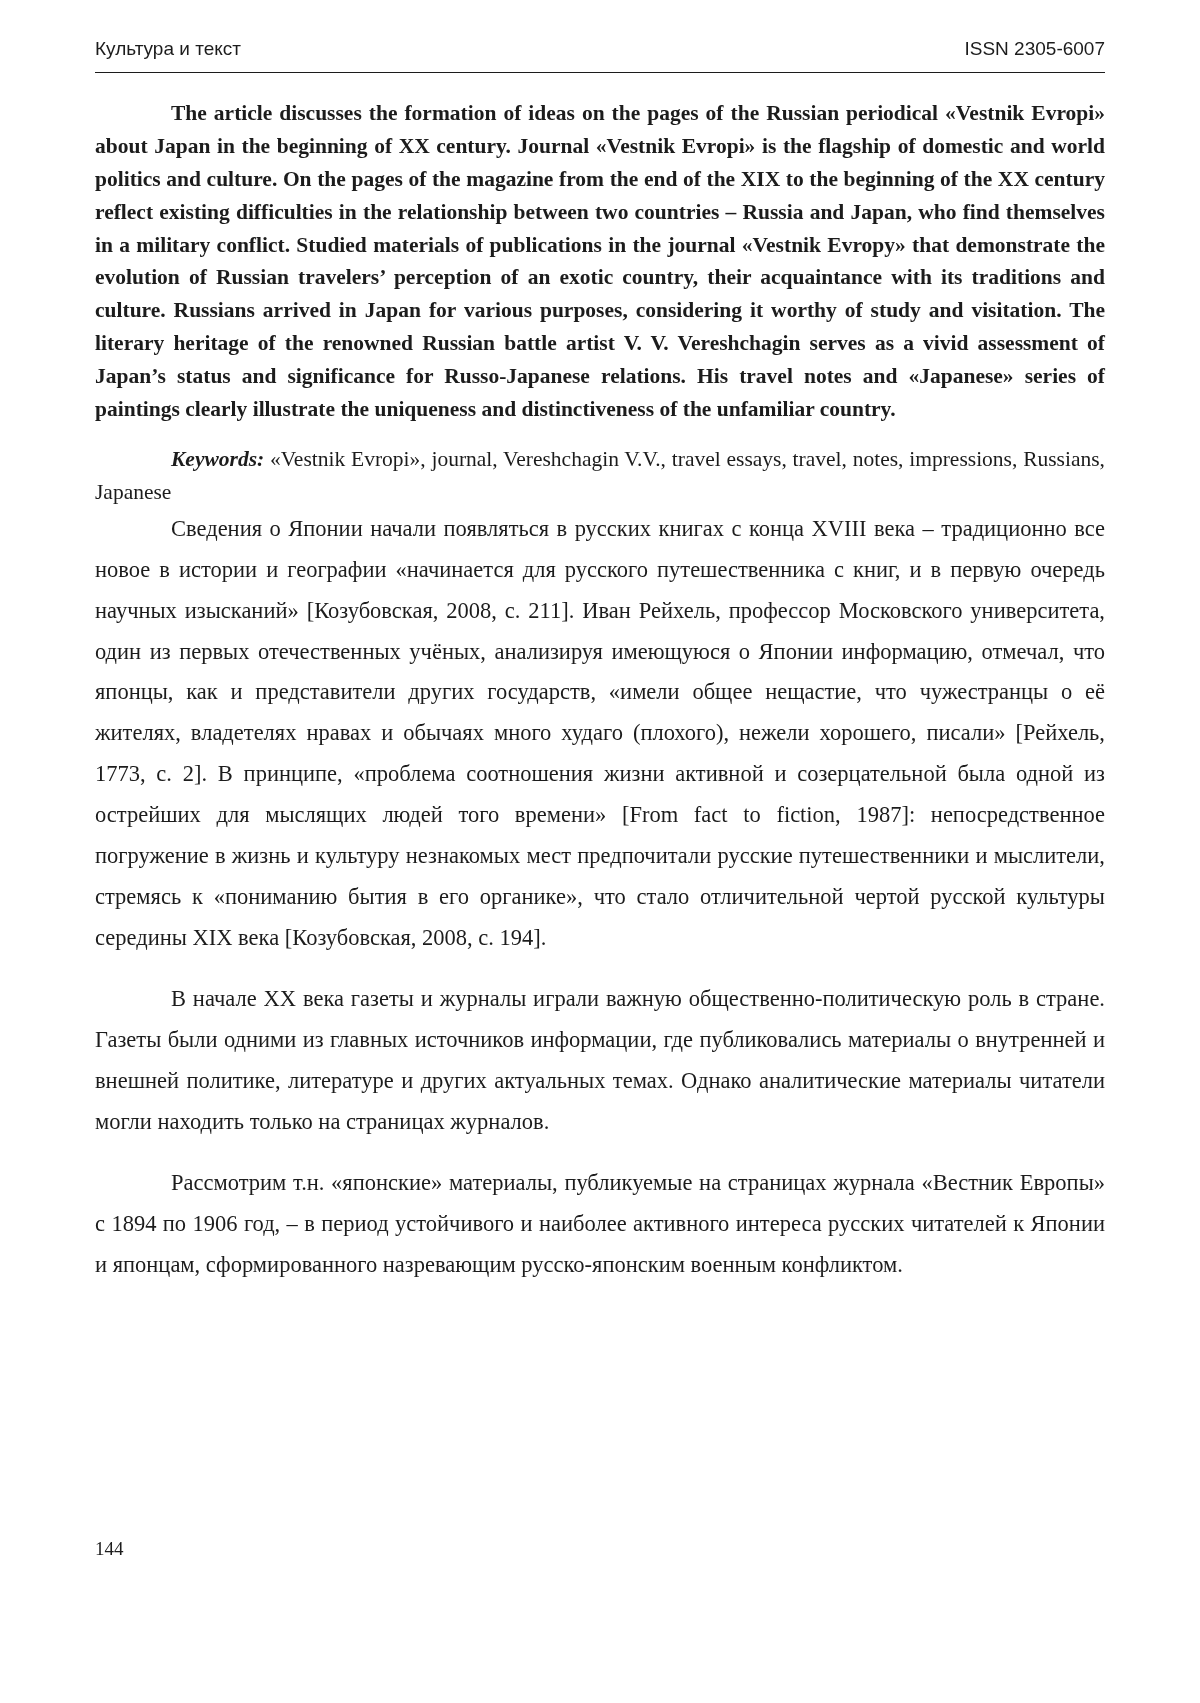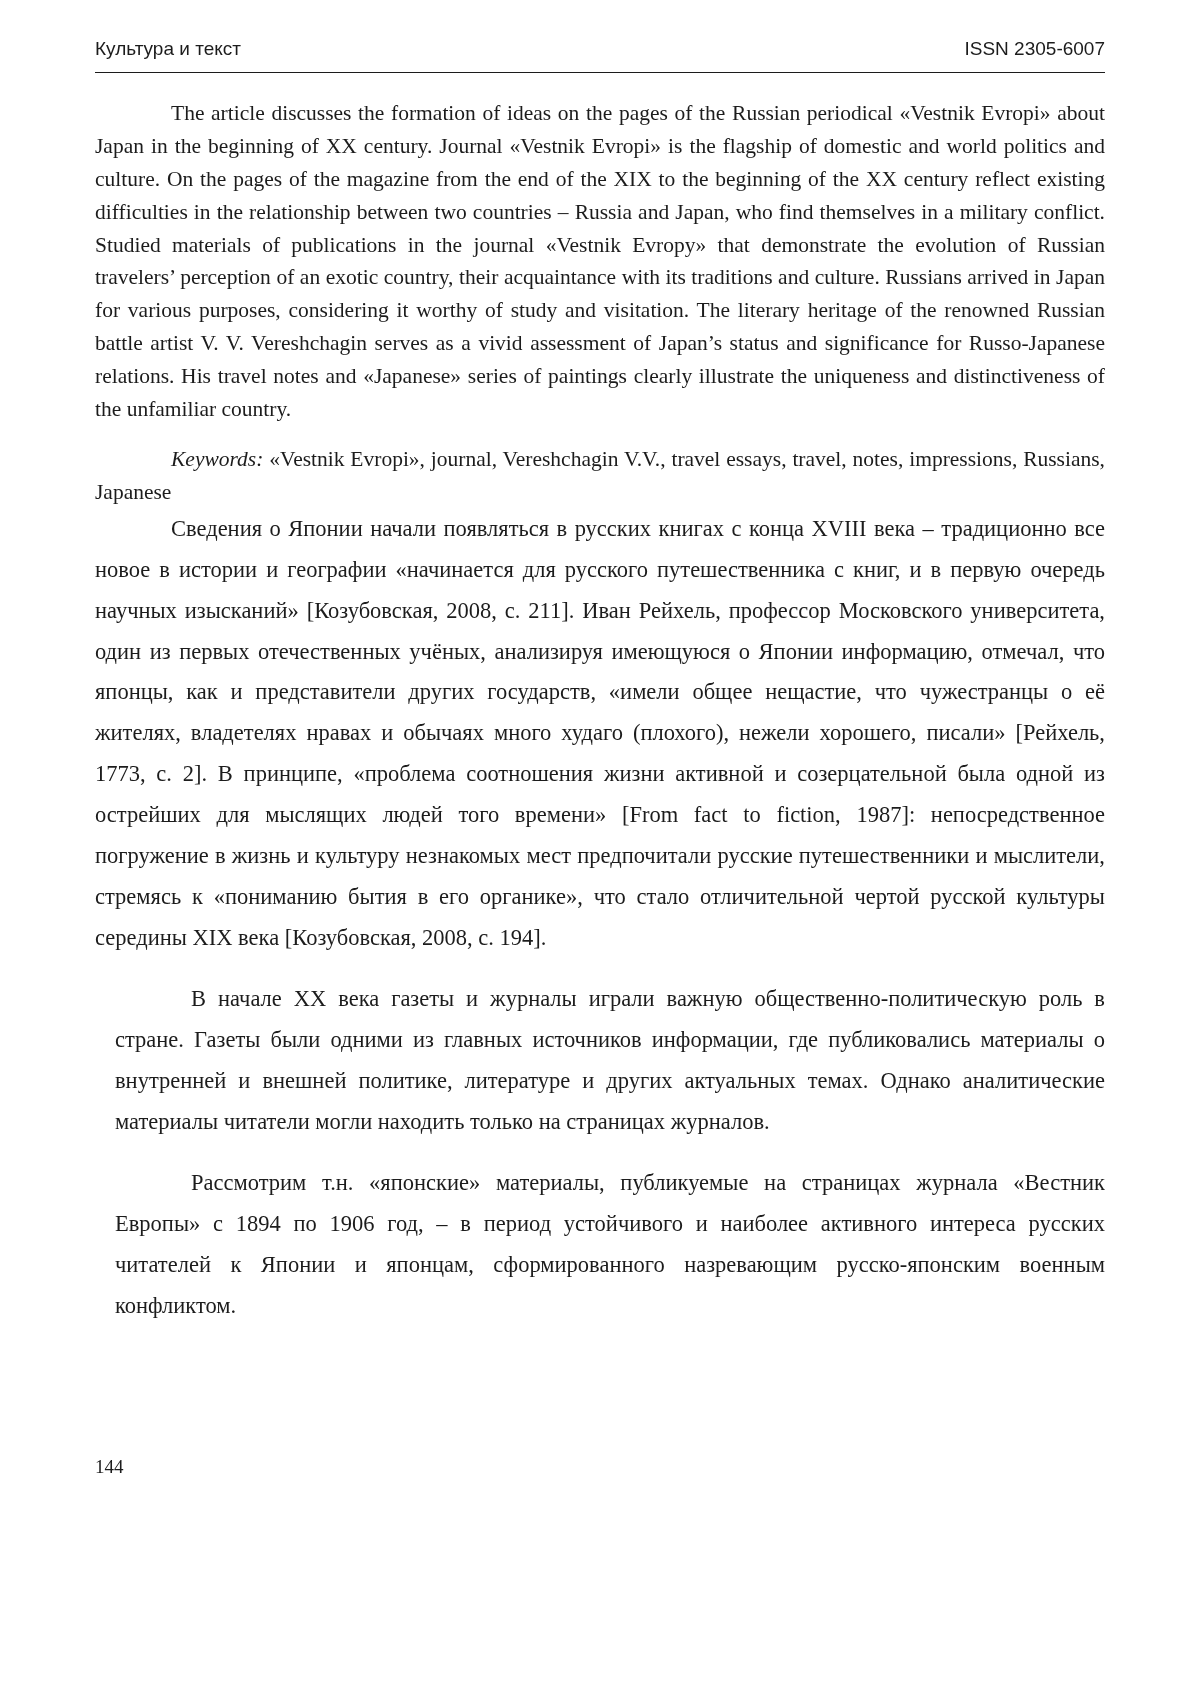--- a/index.html
+++ b/index.html
@@ -42,6 +42,7 @@
     font-size: 21.5px;
     line-height: 1.53;
     margin-top: 4px;
+    font-weight: bold;
   }
   .keywords {
     font-size: 21.5px;

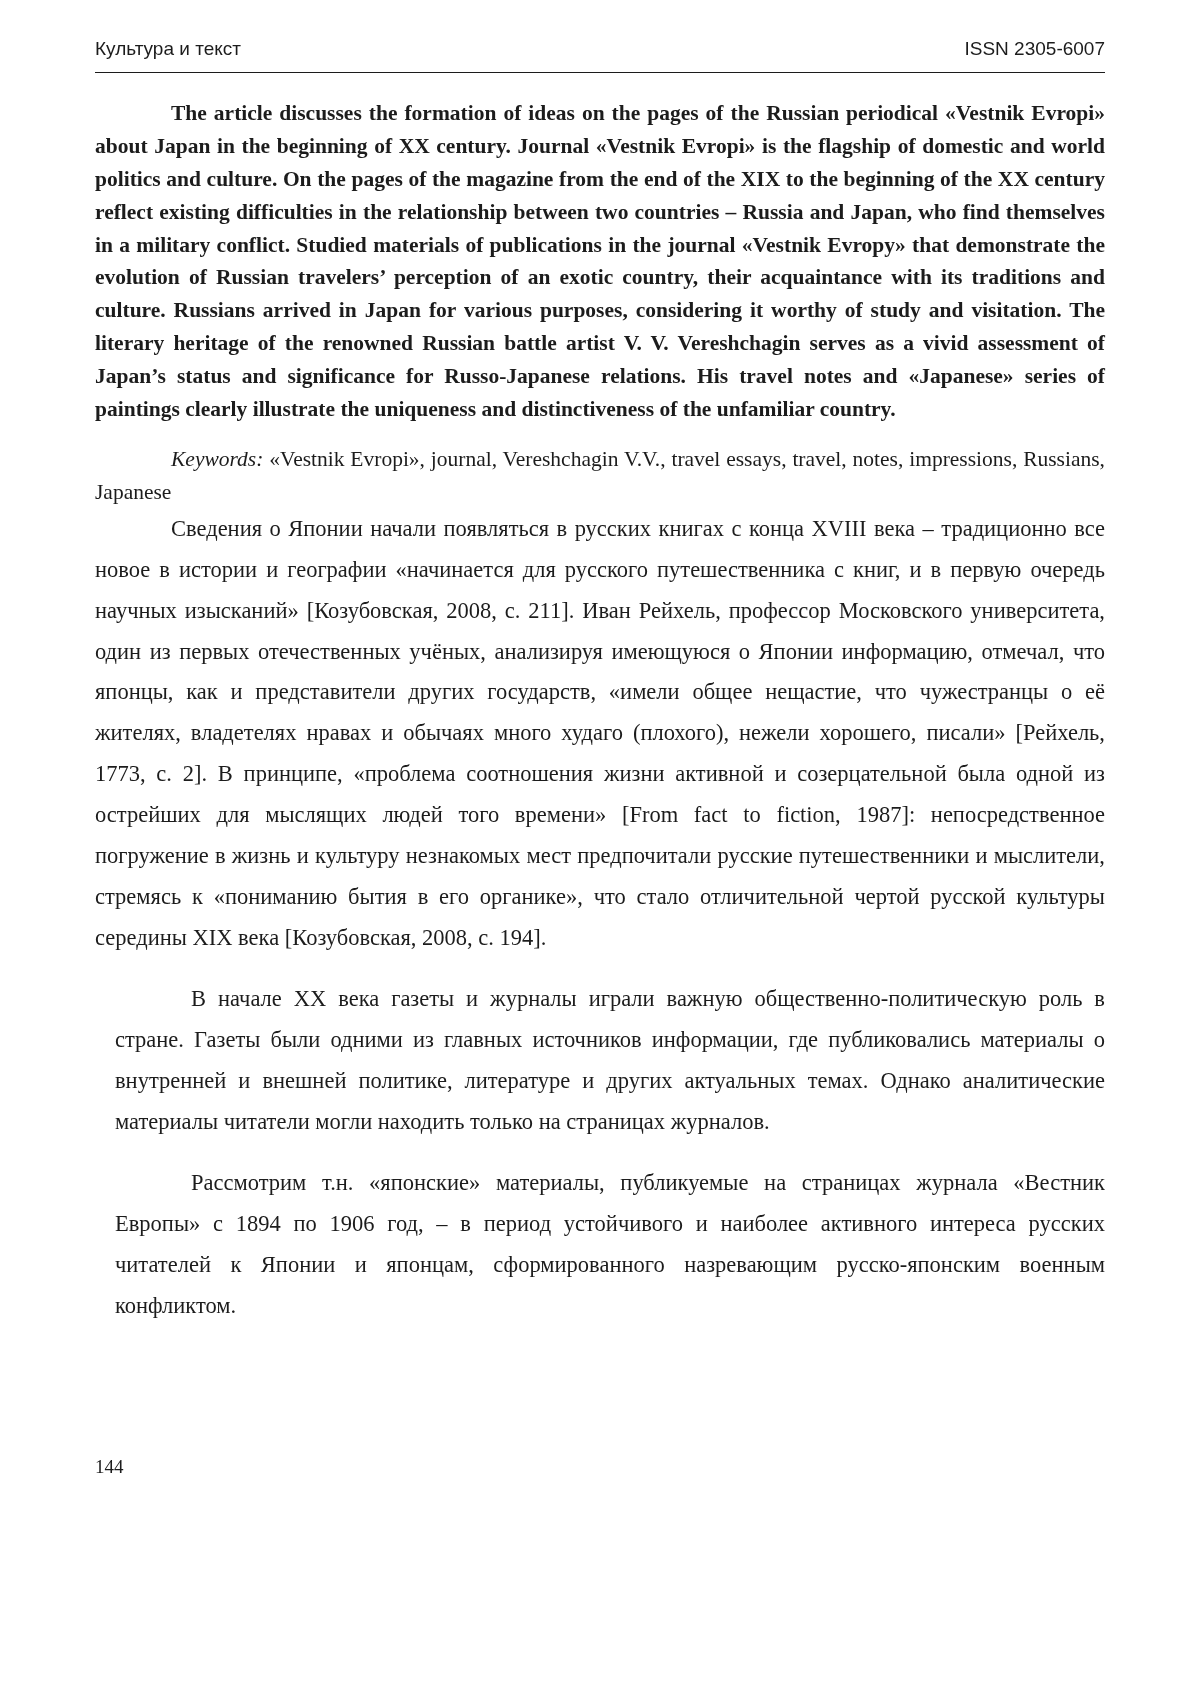--- a/index.html
+++ b/index.html
@@ -50,7 +50,7 @@
     margin-top: 17px;
   }
   .kw-label {
-    font-weight: normal;
+    font-weight: bold;
     font-style: italic;
   }
   .ru {

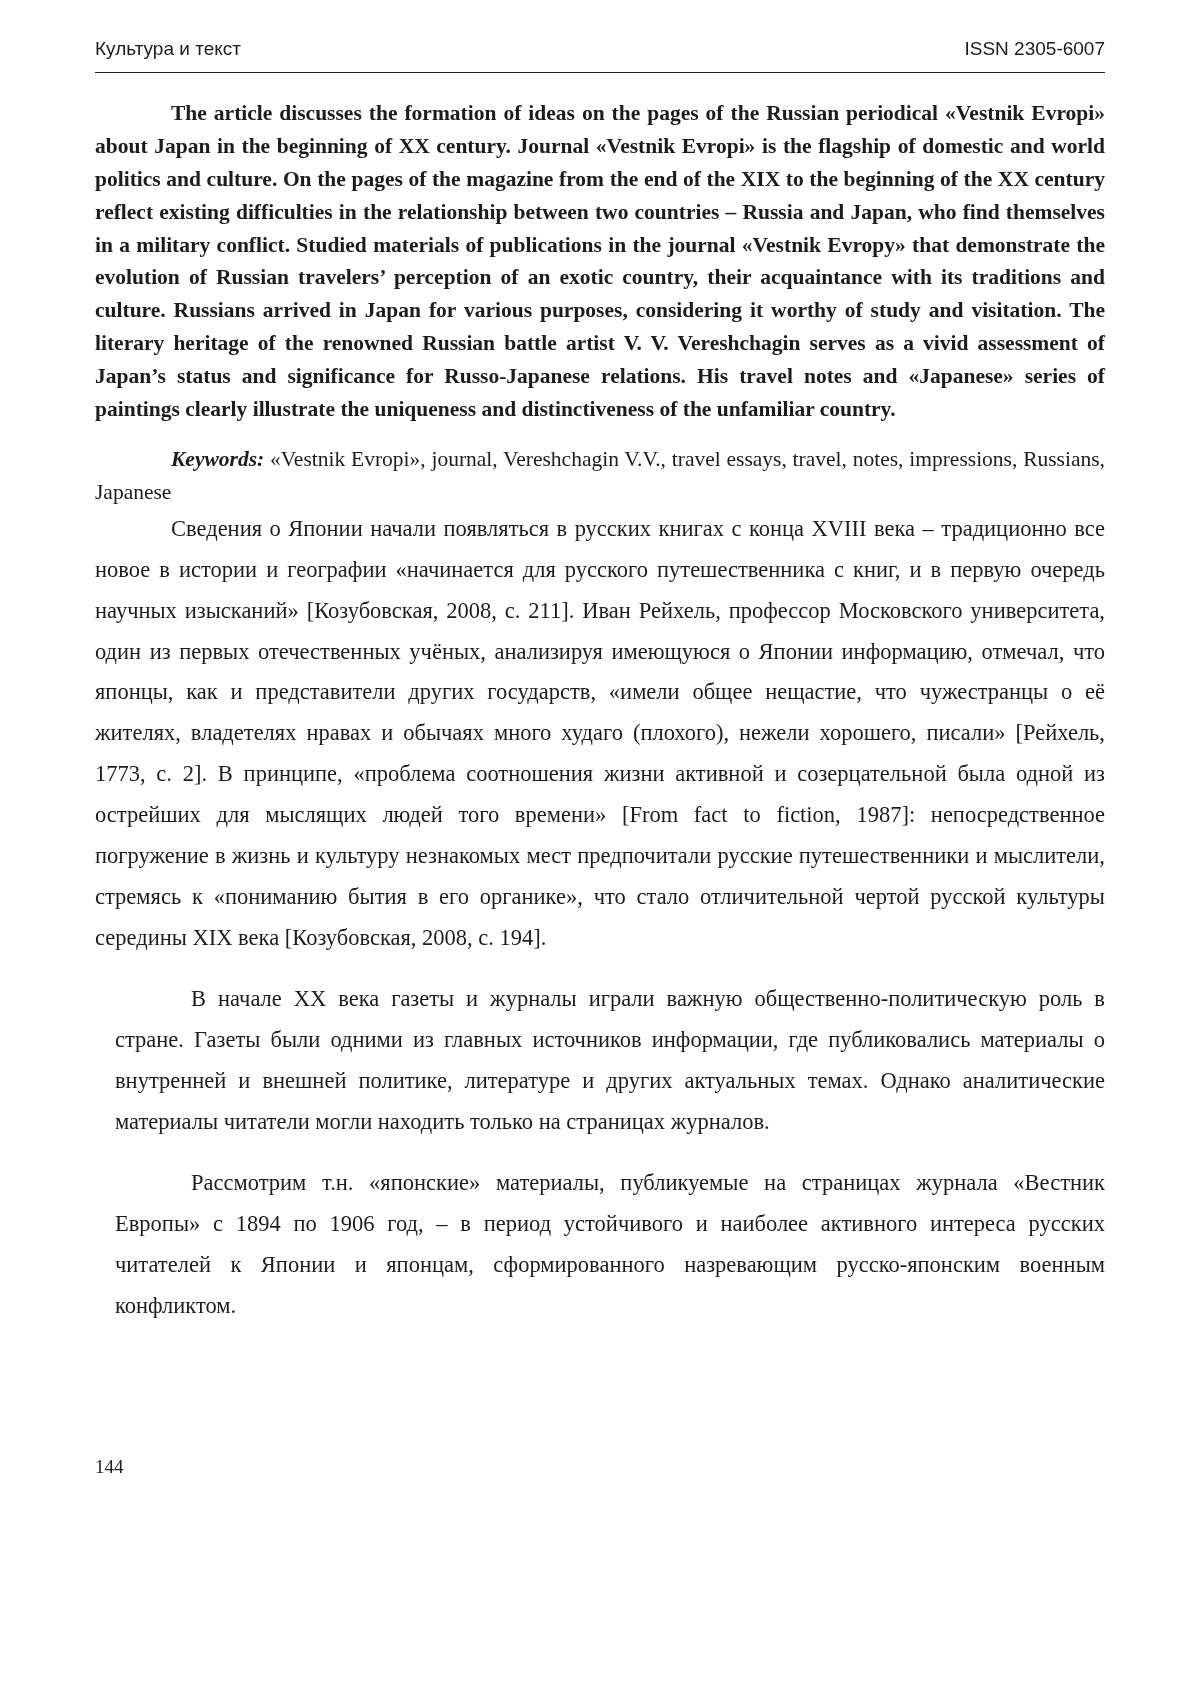--- a/index.html
+++ b/index.html
@@ -61,7 +61,6 @@
   }
   .ru-next {
     margin-top: 20px;
-    margin-left: 20px;
   }
   .page-footer {
     position: absolute;

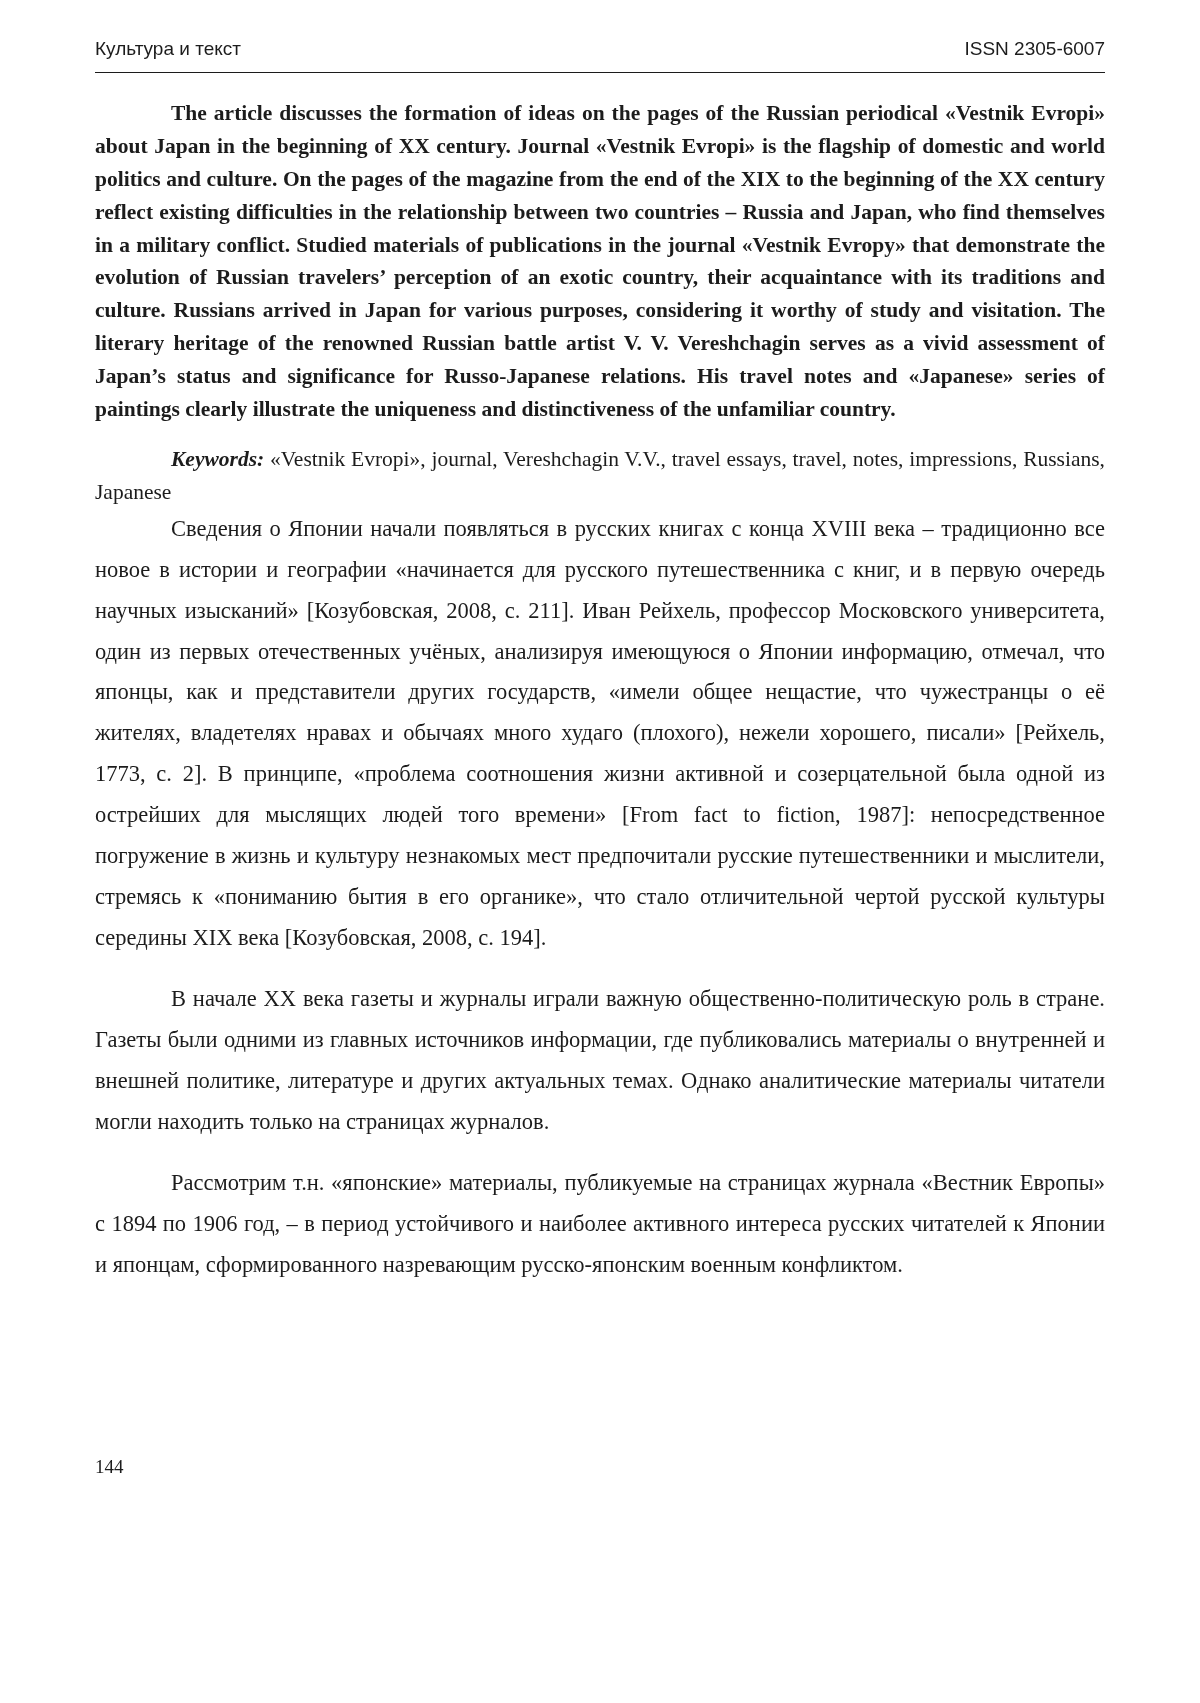--- a/index.html
+++ b/index.html
@@ -65,7 +65,7 @@
   .page-footer {
     position: absolute;
     left: 95px;
-    top: 1456px;
+    top: 1538px;
     font-size: 19px;
     font-family: "Liberation Serif", serif;
     color: #1c1c1c;

